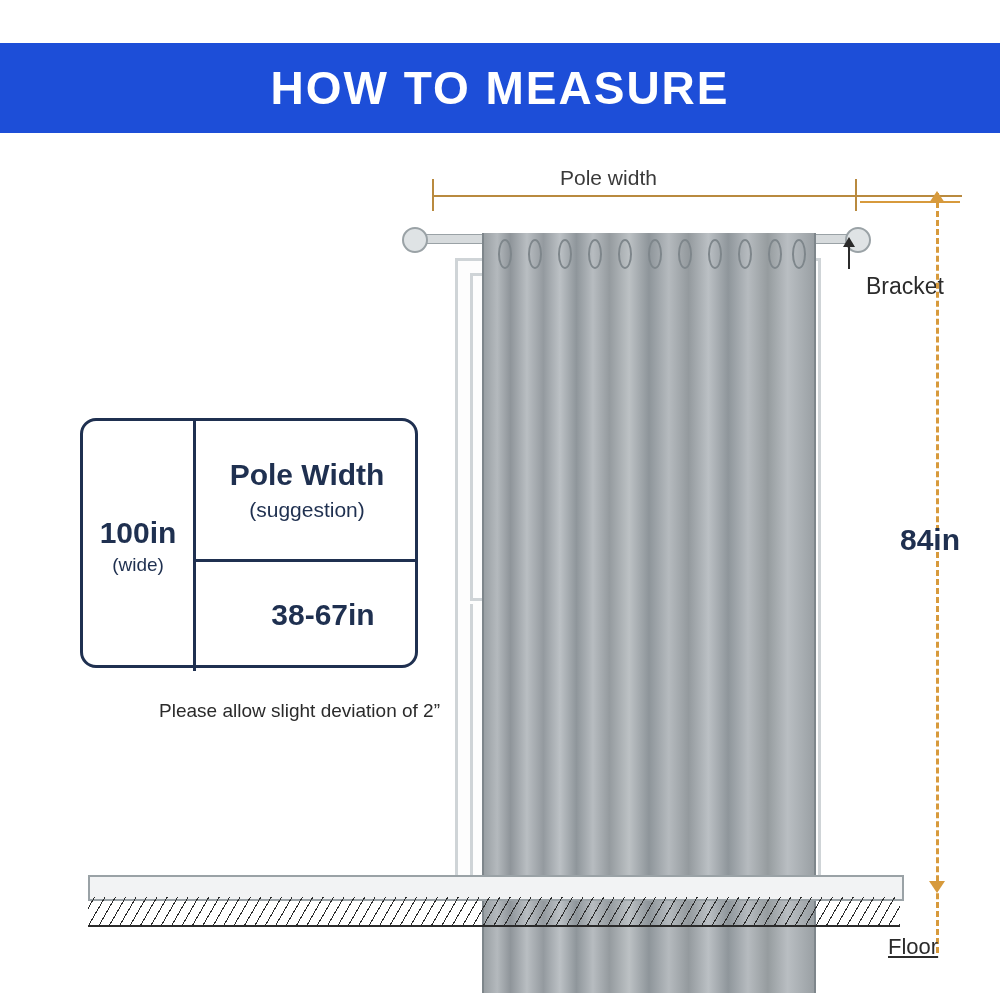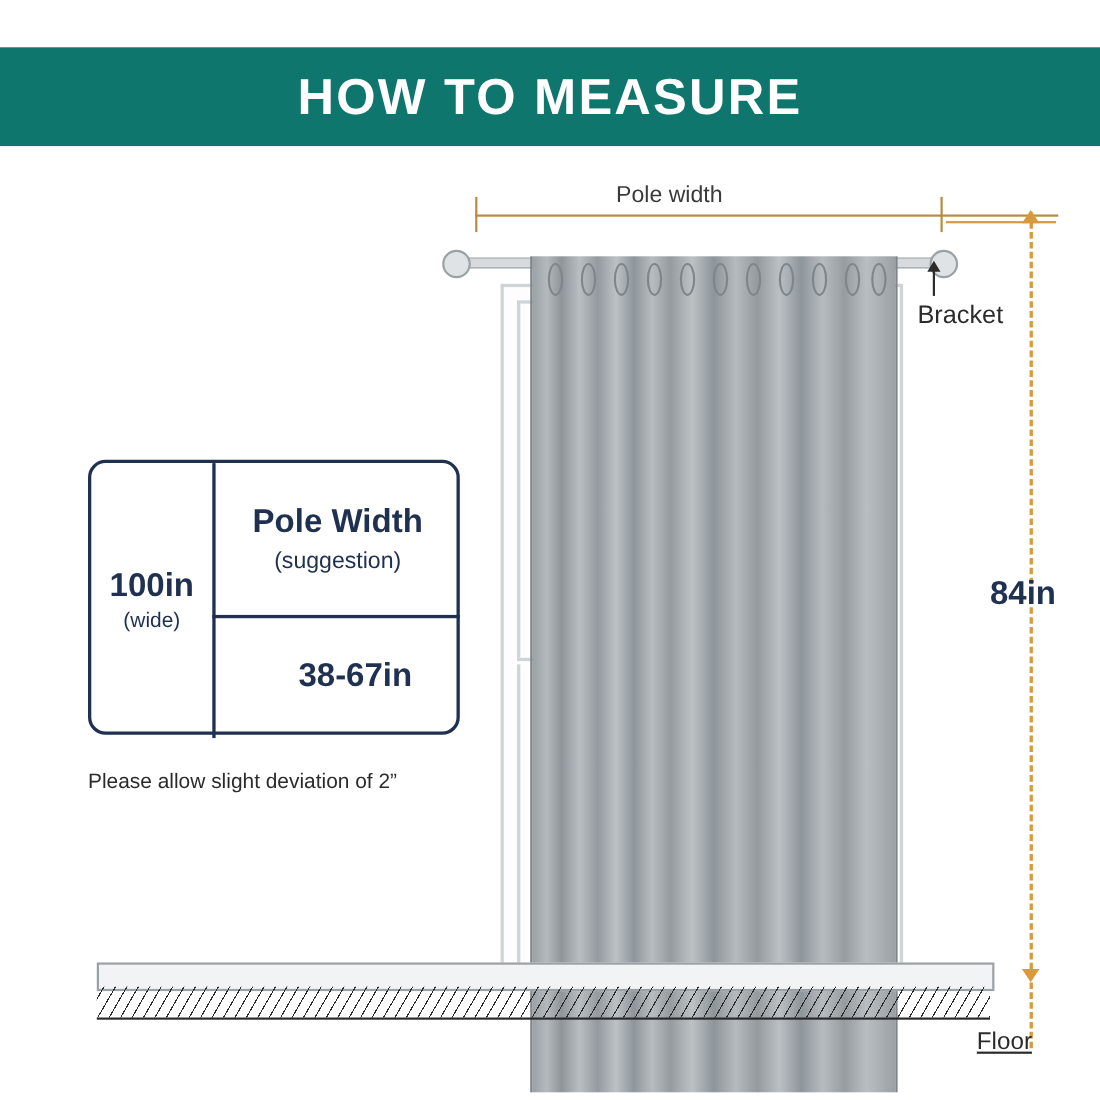--- a/index.html
+++ b/index.html
@@ -23,7 +23,7 @@
     top: 43px;
     width: 1000px;
     height: 90px;
-    background: #0f766e;
+    background: #1d4ed8;
     display: flex;
     align-items: center;
     justify-content: center;

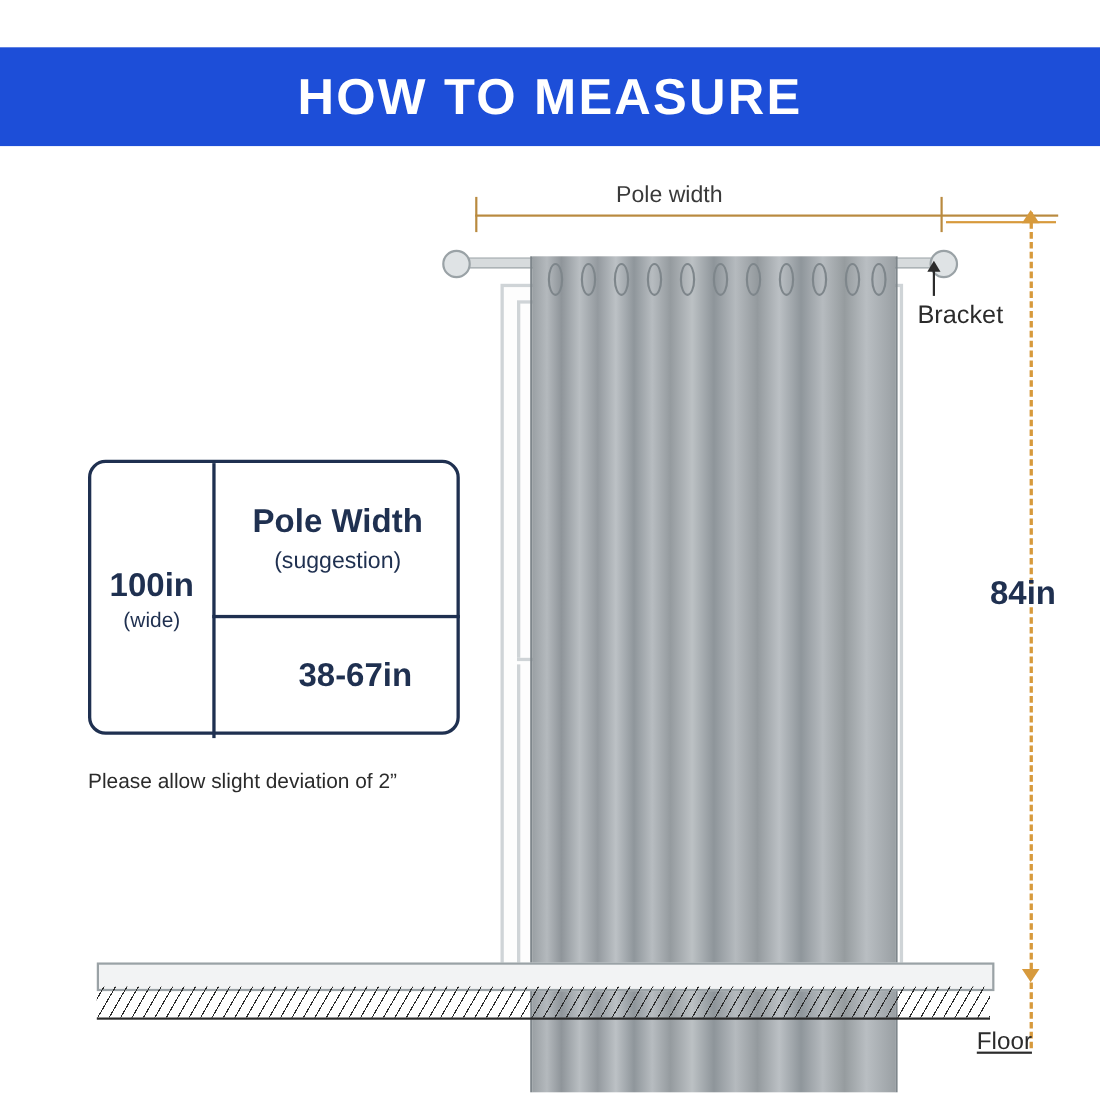--- a/index.html
+++ b/index.html
@@ -44,6 +44,7 @@
     width: 1000px;
     height: 867px;
     background: #ffffff;
+    text-align: right;
   }
 
   

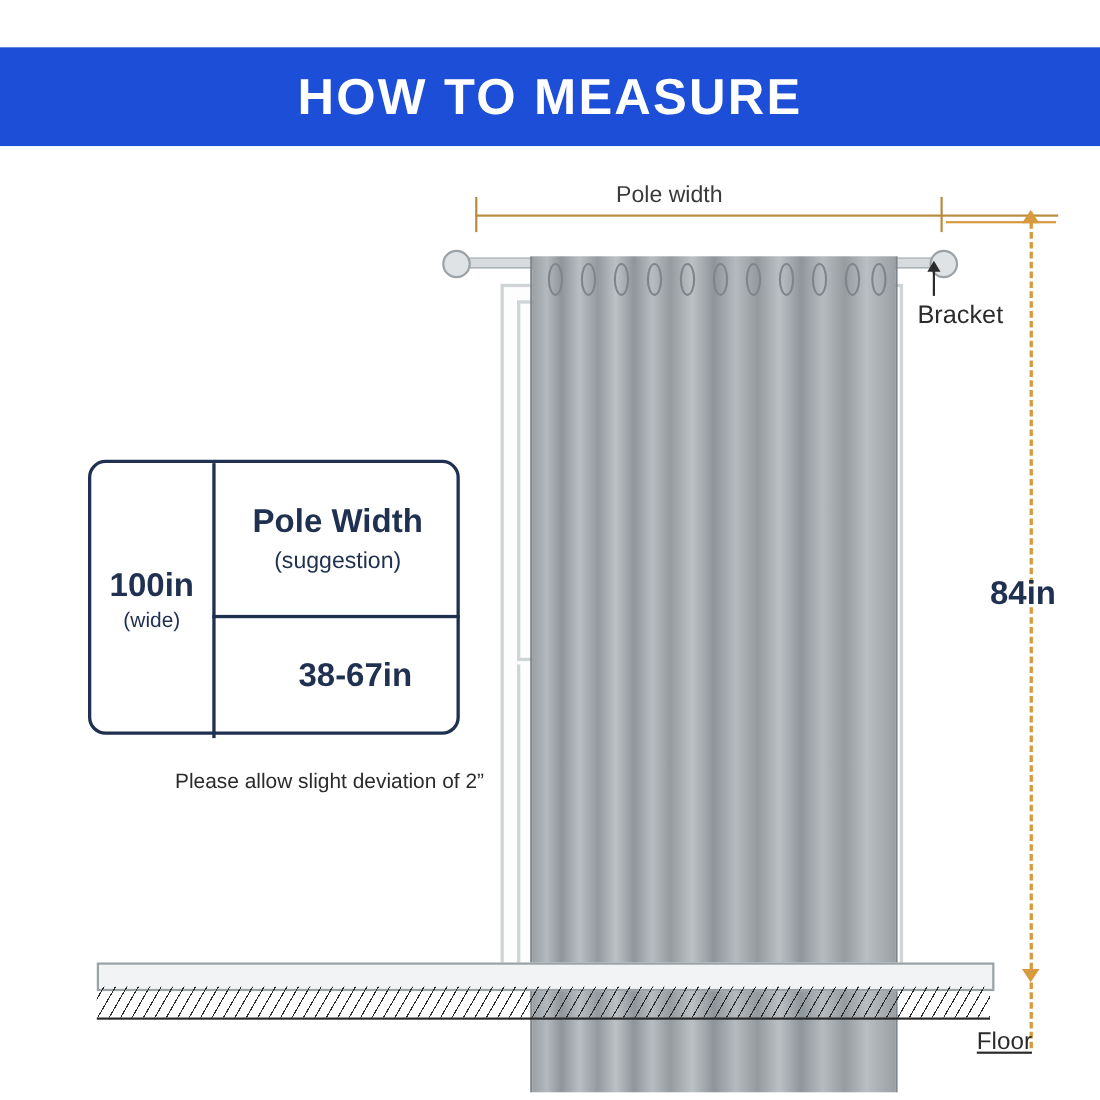--- a/index.html
+++ b/index.html
@@ -176,7 +176,7 @@
   }
   #bracket-label {
     position: absolute;
-    left: 834px;
+    left: 866px;
     top: 140px;
     font-size: 23px;
     color: #2b2b2b;

